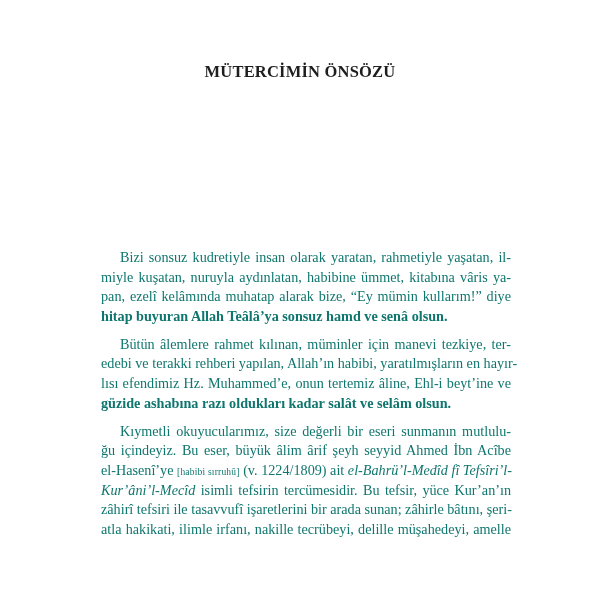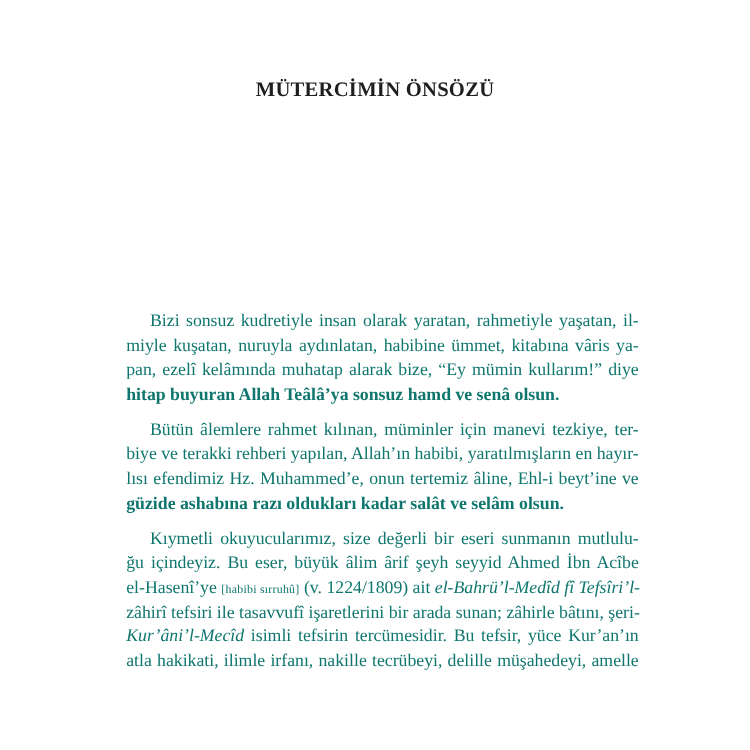--- a/index.html
+++ b/index.html
@@ -38,7 +38,7 @@
     <div class="para-gap"></div>
     <div>
       <span class="line indent">Bütün âlemlere rahmet kılınan, müminler için manevi tezkiye, ter-</span>
-      <span class="line">biye ve terakki rehberi yapılan, Allah’ın habibi, yaratılmışların en hayır-</span>
+      <span class="line">edebi ve terakki rehberi yapılan, Allah’ın habibi, yaratılmışların en hayır-</span>
       <span class="line">lısı efendimiz Hz. Muhammed’e, onun tertemiz âline, Ehl-i beyt’ine ve</span>
       <span class="line last">güzide ashabına razı oldukları kadar salât ve selâm olsun.</span>
     </div>

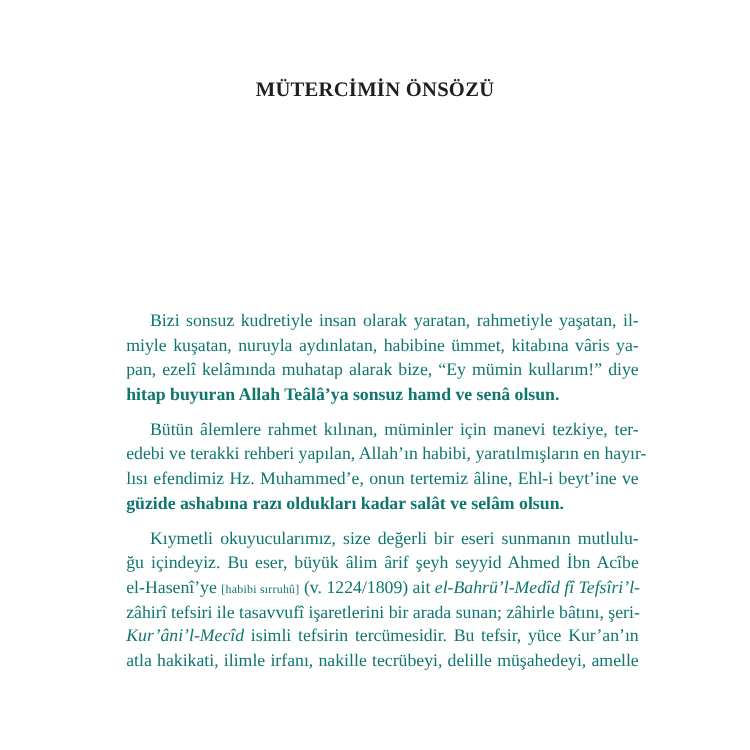--- a/index.html
+++ b/index.html
@@ -47,8 +47,8 @@
       <span class="line indent">Kıymetli okuyucularımız, size değerli bir eseri sunmanın mutlulu-</span>
       <span class="line">ğu içindeyiz. Bu eser, büyük âlim ârif şeyh seyyid Ahmed İbn Acîbe</span>
       <span class="line"><span>el-Hasenî’ye </span><span class="small">[habibi sırruhû]</span><span> (v. 1224/1809) ait </span><span class="ital">el-Bahrü’l-Medîd fî Tefsîri’l-</span></span>
+      <span class="line"><span class="ital">Kur’âni’l-Mecîd</span><span> isimli tefsirin tercümesidir. Bu tefsir, yüce Kur’an’ın</span></span>
       <span class="line">zâhirî tefsiri ile tasavvufî işaretlerini bir arada sunan; zâhirle bâtını, şeri-</span>
-      <span class="line"><span class="ital">Kur’âni’l-Mecîd</span><span> isimli tefsirin tercümesidir. Bu tefsir, yüce Kur’an’ın</span></span>
       <span class="line">atla hakikati, ilimle irfanı, nakille tecrübeyi, delille müşahedeyi, amelle</span>
     </div>
   </div>

